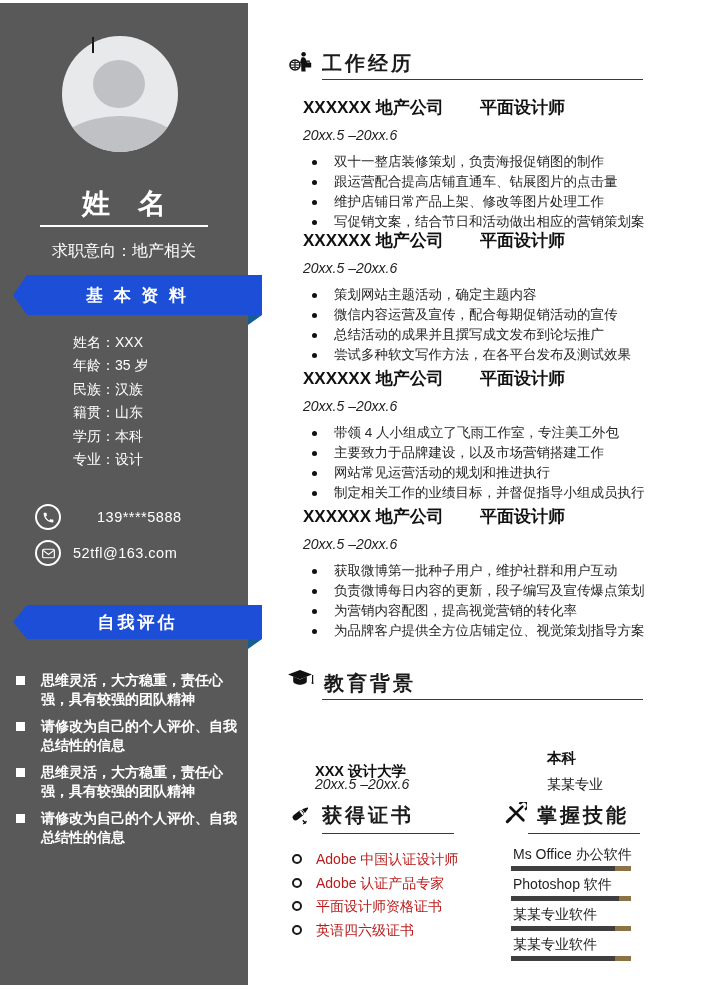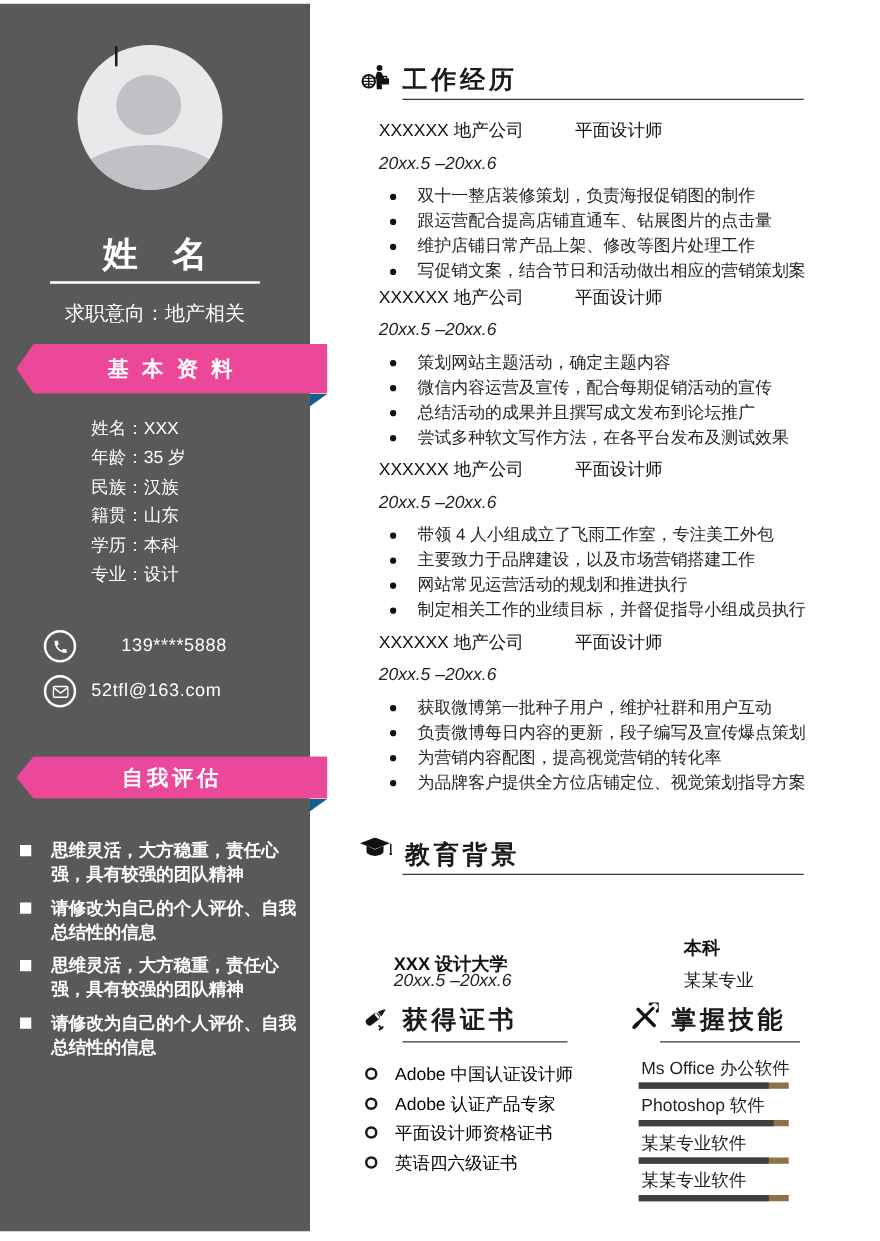--- a/index.html
+++ b/index.html
@@ -61,7 +61,7 @@
 
   .job { position:absolute; left:303px; width:350px; }
   #job-0 { top:96px; } #job-1 { top:229px; } #job-2 { top:367px; } #job-3 { top:505px; }
-  .job-head { display:flex; font-size:14px; font-weight:normal; color:#111111; white-space:nowrap; }
+  .job-head { display:flex; font-size:17px; font-weight:bold; color:#111111; white-space:nowrap;gap:20px; }
   .job-company { width:157px; flex:none; }
   .job-period { margin-top:8px; font-size:14px; font-style:italic; color:#222222; }
   .duties { margin-top:9px; list-style:none; }

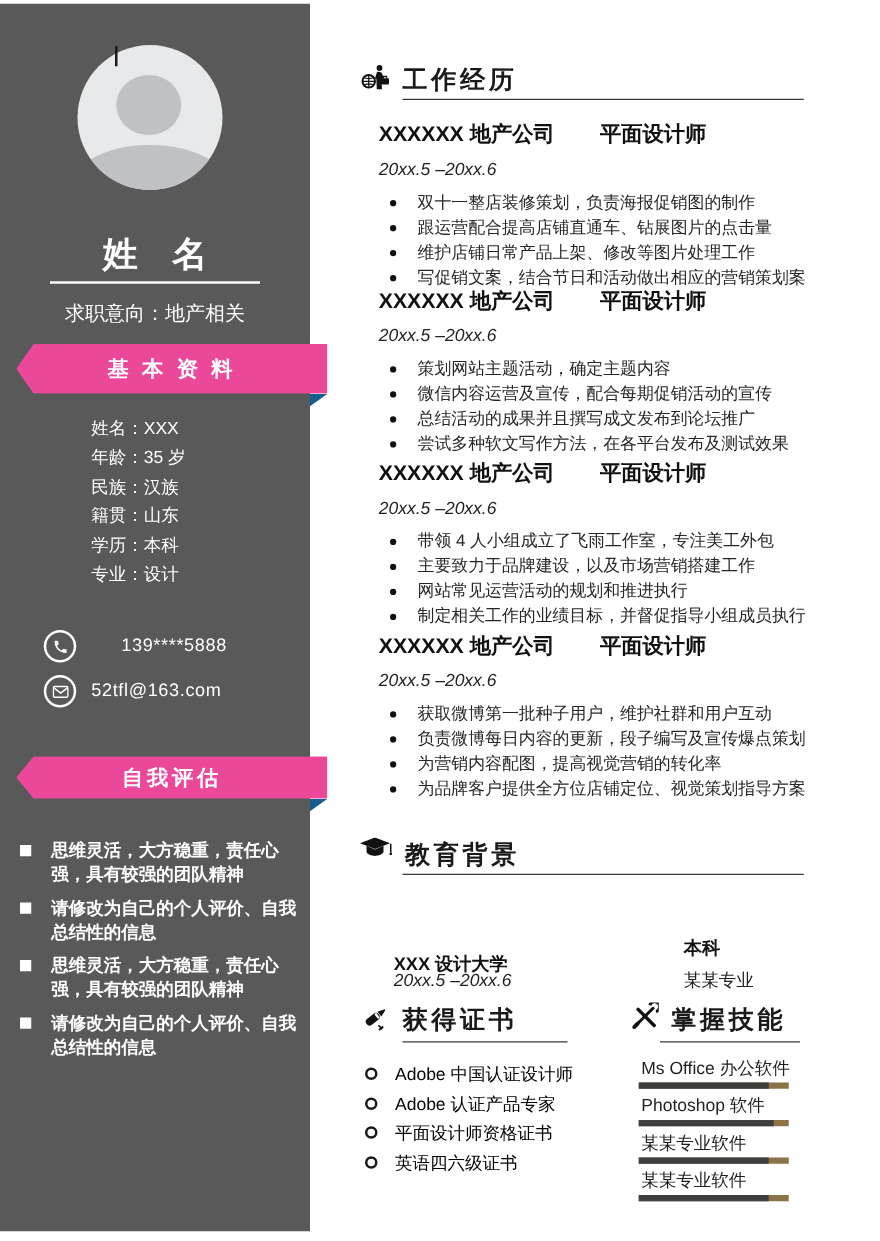--- a/index.html
+++ b/index.html
@@ -21,7 +21,7 @@
   .intention { position:absolute; left:0; top:238px; width:248px; text-align:center; color:#ffffff; font-size:16px; }
 
   .ribbon { position:absolute; left:13px; width:249px; }
-  .ribbon-body { width:249px; background:#ec4899; color:#ffffff; font-weight:bold; font-size:17px;
+  .ribbon-body { width:249px; background:#1d4ed8; color:#ffffff; font-weight:bold; font-size:17px;
                  letter-spacing:3px; display:flex; align-items:center; justify-content:center;
                  clip-path:polygon(14px 0, 100% 0, 100% 100%, 14px 100%, 0 50%); }
   .ribbon-fold { position:absolute; right:0; width:14px; height:10px; background:#155e8f;

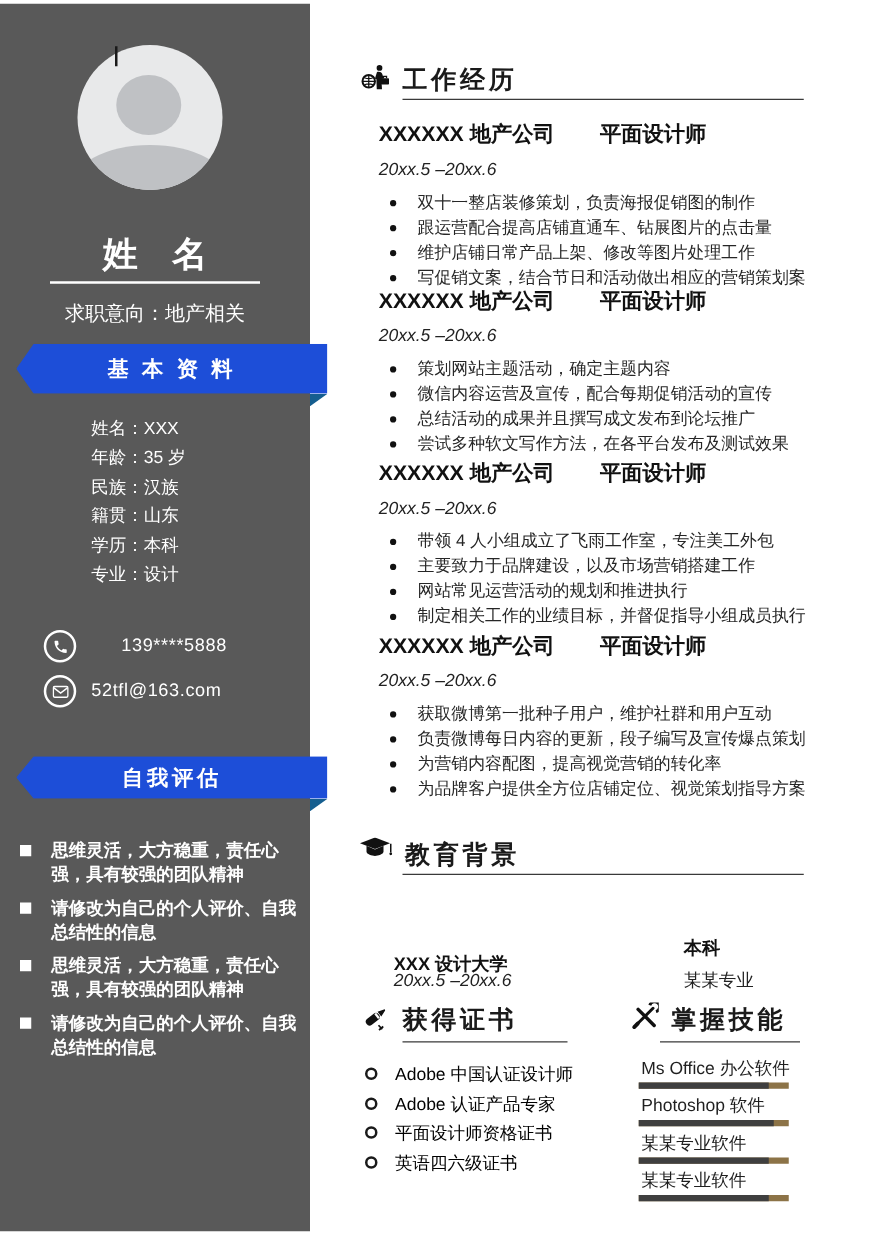--- a/index.html
+++ b/index.html
@@ -75,7 +75,7 @@
   .edu-major  { position:absolute; left:259px; top:79px; font-size:14px; color:#222; }
 
   .cert-list { position:absolute; left:0; top:49px; list-style:none; }
-  .cert-list li { position:relative; padding-left:28px; height:23.7px; font-size:14px; color:#000000; white-space:nowrap; }
+  .cert-list li { position:relative; padding-left:28px; height:23.7px; font-size:14px; color:#b91c1c; white-space:nowrap; }
   .cert-list li::before { content:""; position:absolute; left:4px; top:3px; width:6px; height:6px;
                           border:2px solid #1a1a1a; border-radius:50%; }
 

